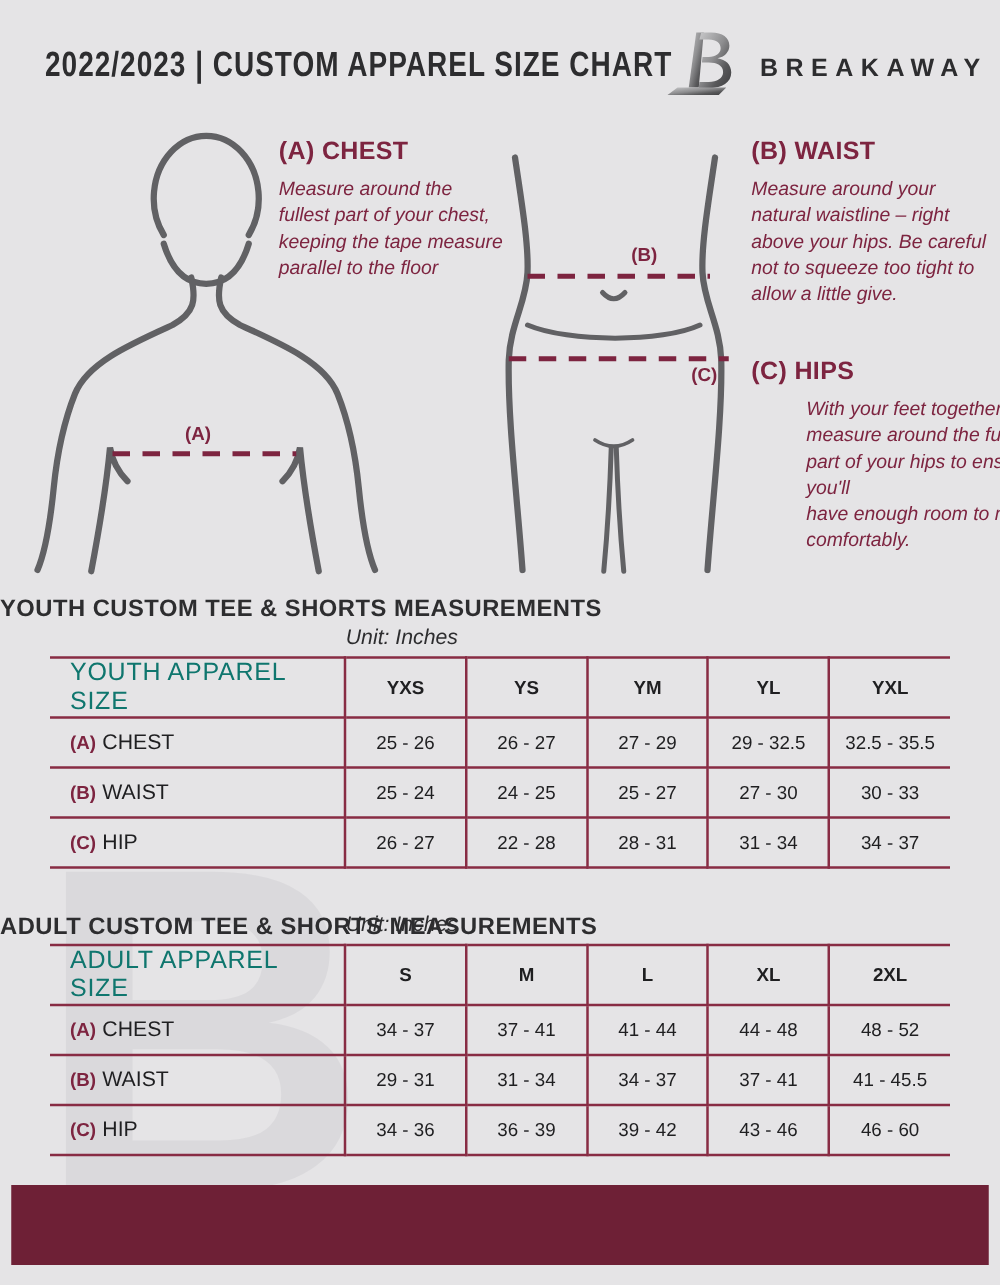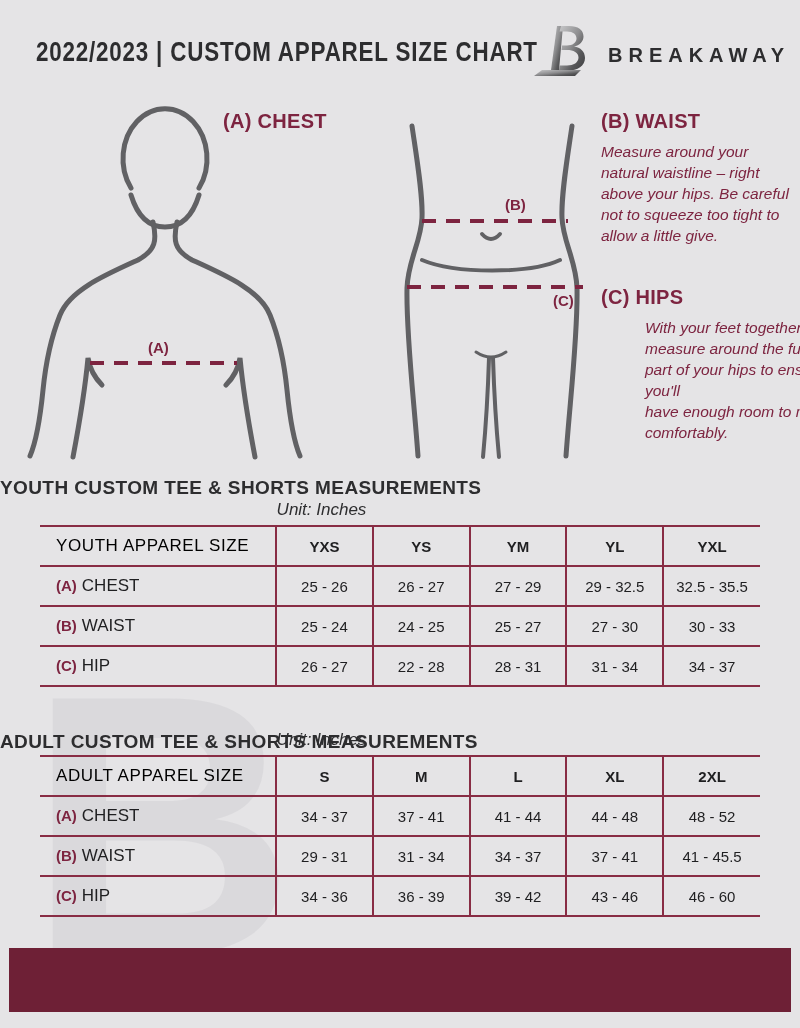--- a/index.html
+++ b/index.html
@@ -141,6 +141,7 @@
   <span class="fig-label" style="left:553px; top:292px;">(C)</span>
 
   <div id="instA-h" class="inst-head">(A) CHEST</div>
+  <div id="instA-b" class="inst-body">Measure around the fullest part of your chest, keeping the tape measure parallel to the floor</div>
 
   <div id="instB-h" class="inst-head">(B) WAIST</div>
   <div id="instB-b" class="inst-body">Measure around your natural waistline – right above your hips. Be careful not to squeeze too tight to allow a little give.</div>

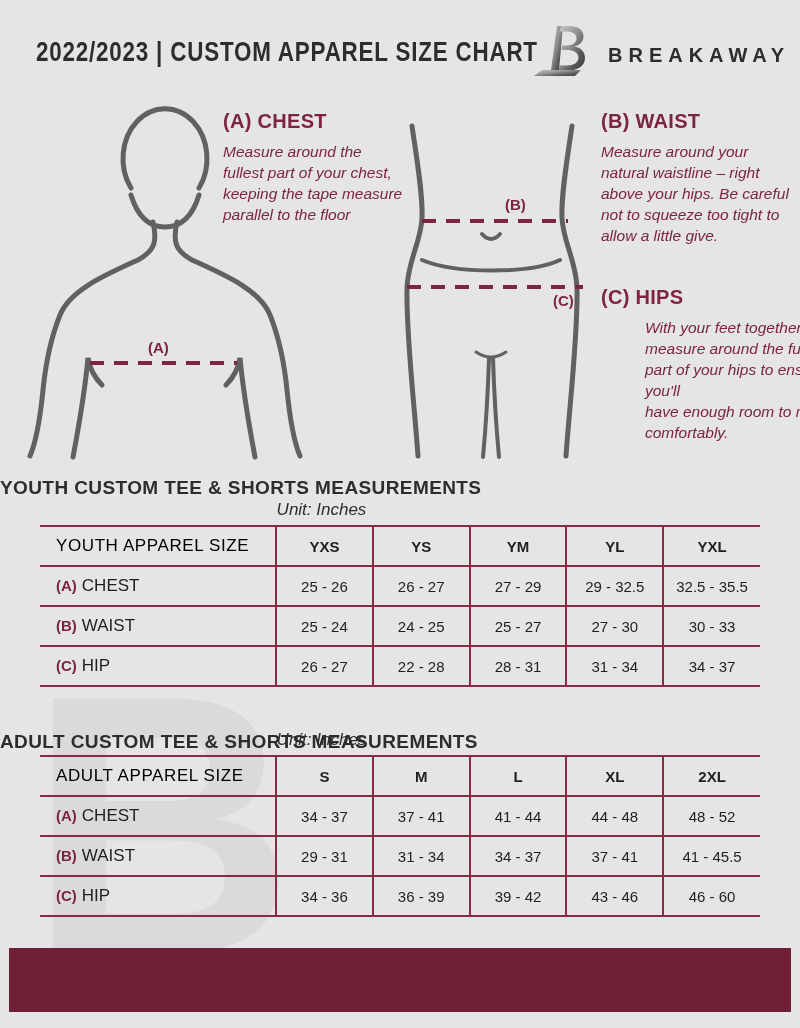--- a/index.html
+++ b/index.html
@@ -69,7 +69,7 @@
   .size-table th:last-child, .size-table td:last-child { border-right:none; }
   .size-table .label-col { text-align:left; padding-left:16px; }
   .size-table th.label-col {
-    font-weight:400; font-size:17px; color:#000000; letter-spacing:0.6px;
+    font-weight:400; font-size:20px; color:#0f766e; letter-spacing:0.6px;
   }
   .size-table th.size-col { font-weight:700; font-size:15px; color:#1f1f21; }
   .size-table td { font-size:15px; font-weight:500; color:#1f1f21; }

